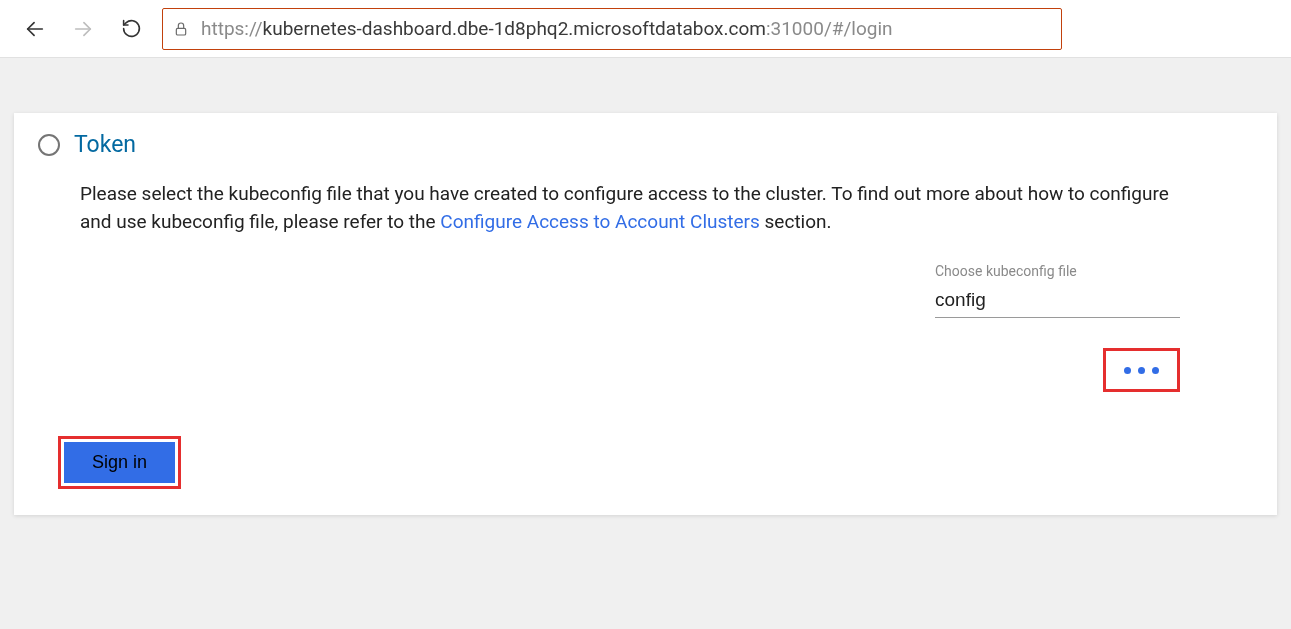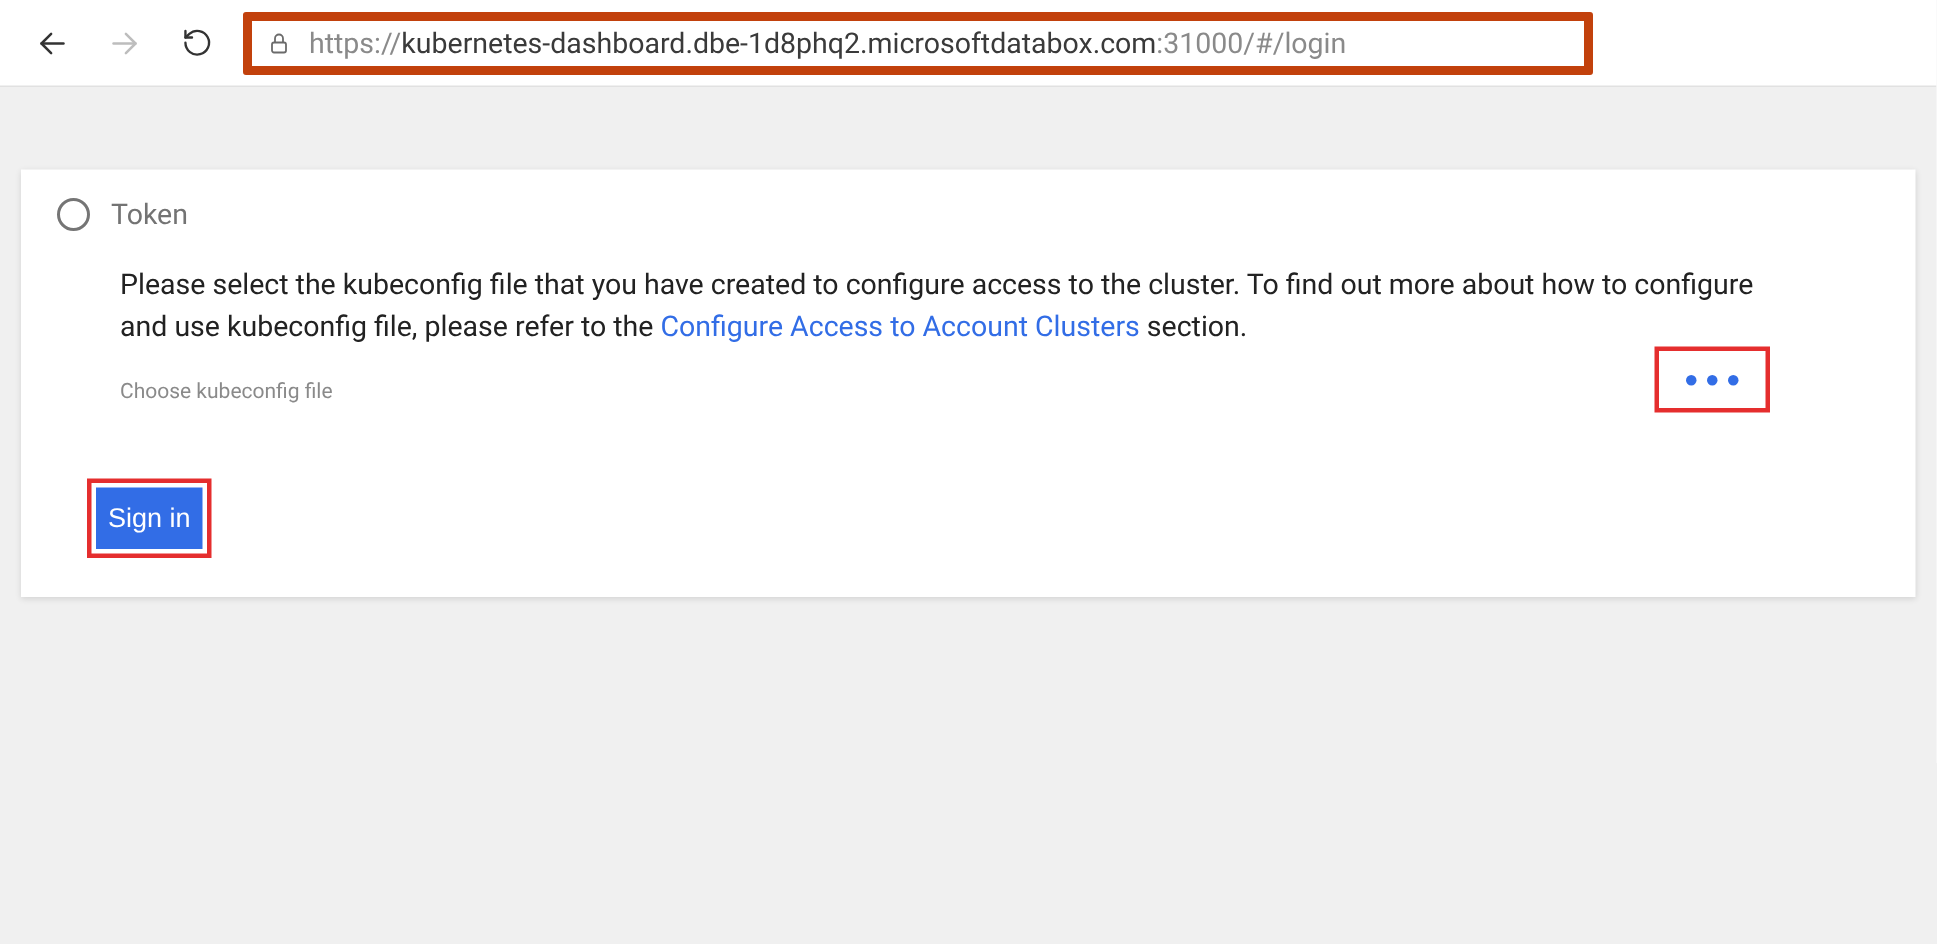--- a/index.html
+++ b/index.html
@@ -39,7 +39,7 @@
     align-items: center;
   }
   .addr-highlight {
-    border: 6px solid #c2410c;
+    border: 1px solid #c2410c;
     border-radius: 2px;
     padding: 4px 10px 4px 10px;
     display: flex;

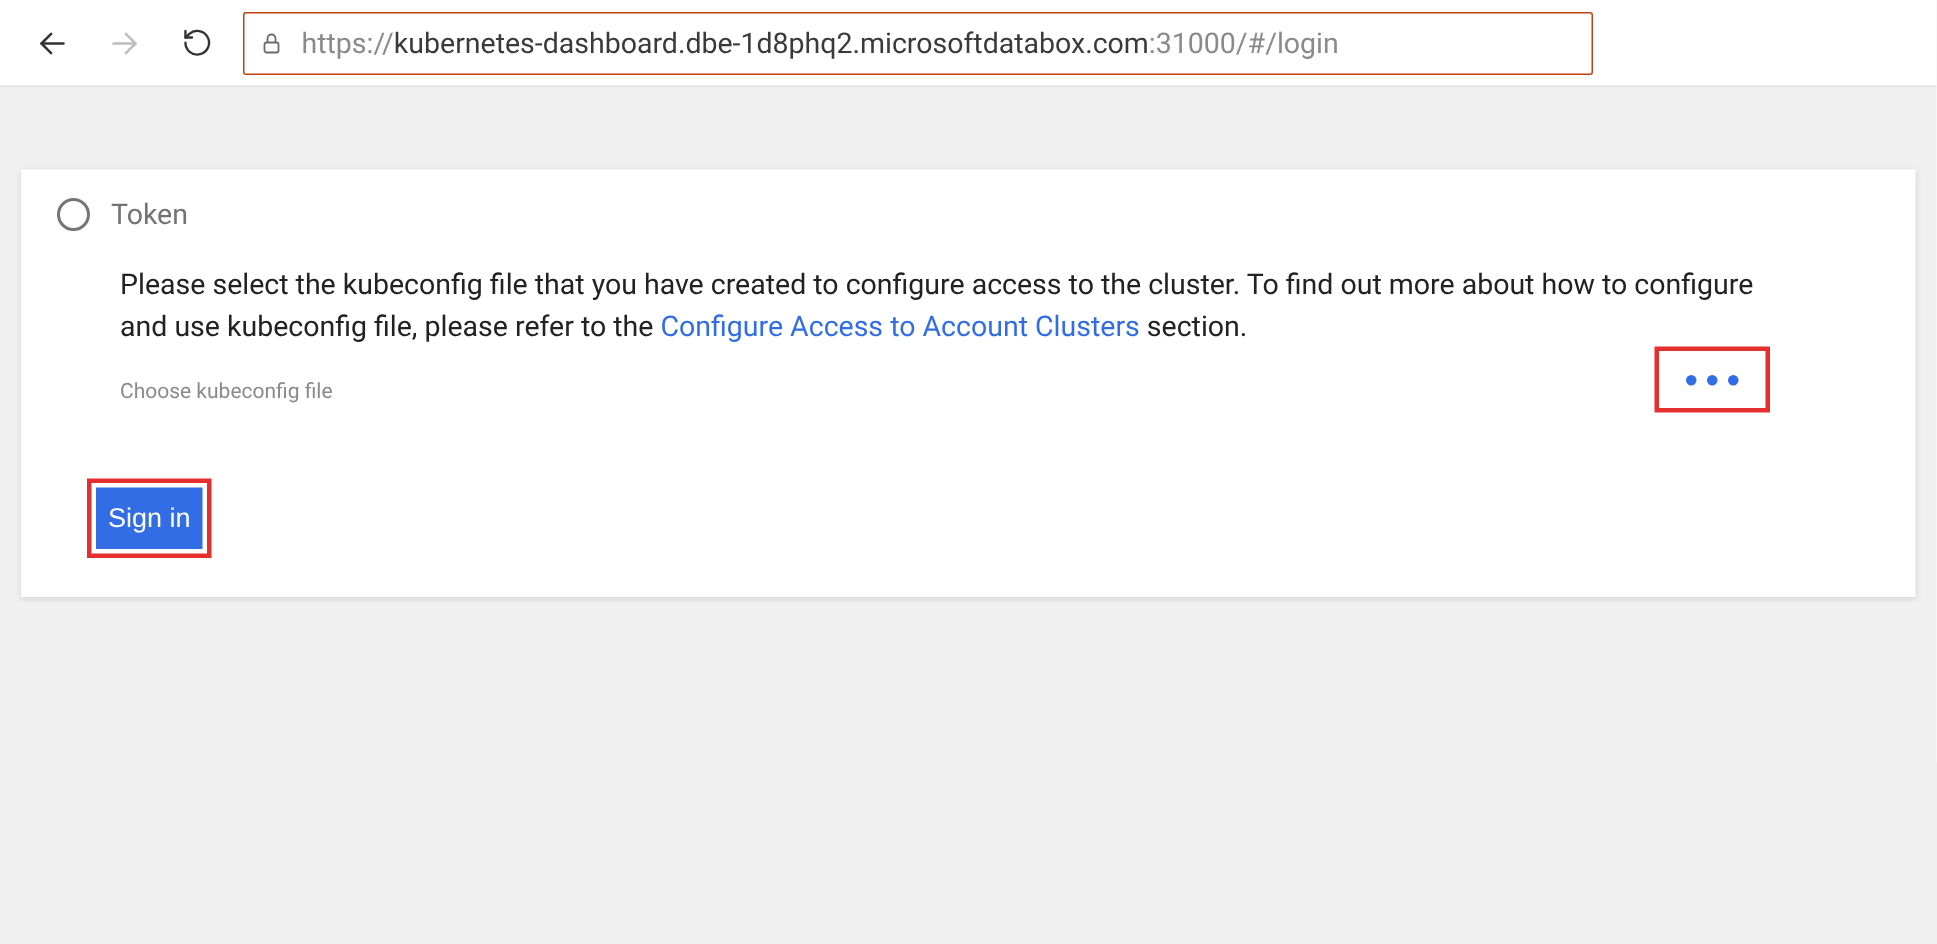--- a/index.html
+++ b/index.html
@@ -107,8 +107,8 @@
     border-radius: 50%;
   }
   .opt-label {
-    font-size: 19px;
-    color: #737373;
+    font-size: 23px;
+    color: #0369a1;
   }
   .opt-row-highlight {
     display: inline-flex;

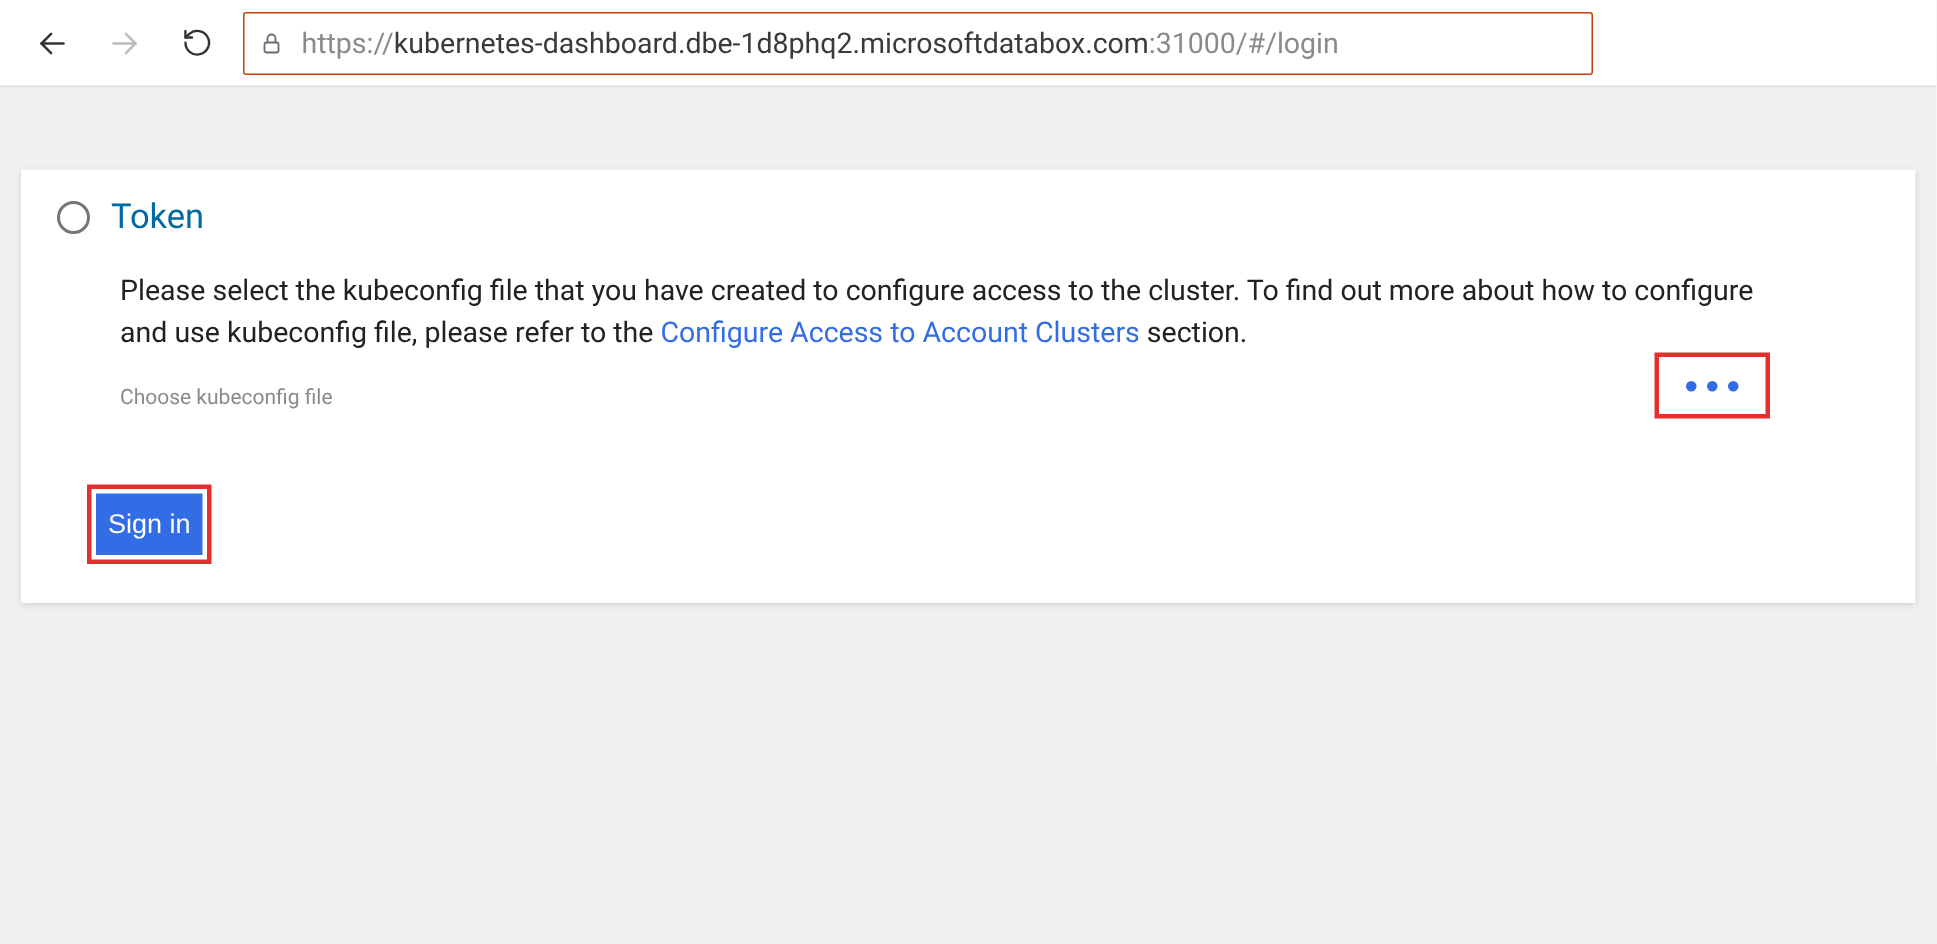--- a/index.html
+++ b/index.html
@@ -130,10 +130,12 @@
 
   .file-block {
     margin-left: 42px;
+    margin-top: 28px;
     display: flex;
     align-items: flex-end;
     gap: 30px;
     max-width: 1100px;
+    flex-direction: column;
   }
   .file-field {
     flex: 1;

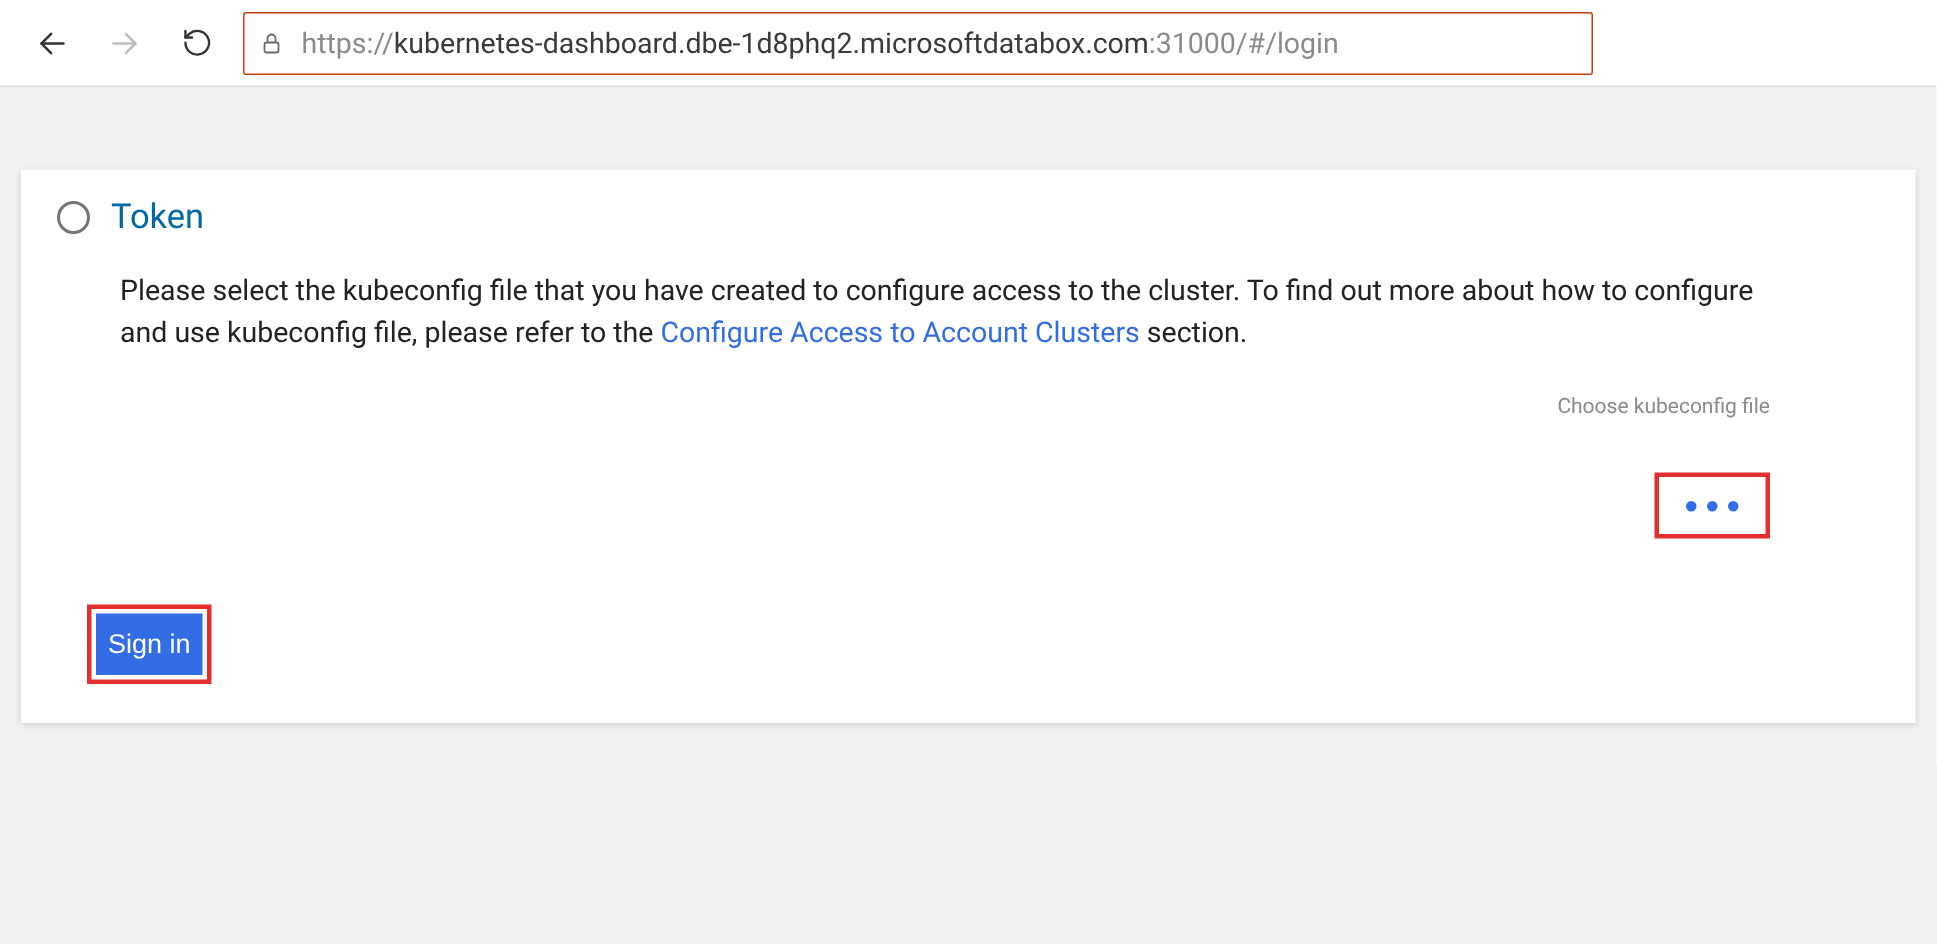--- a/index.html
+++ b/index.html
@@ -252,6 +252,7 @@
         <div class="file-block">
           <div class="file-field">
             <label class="file-label">Choose kubeconfig file</label>
+            <input class="file-input" type="text" value="config" style="">
           </div>
           <div class="dots-highlight">
             <div class="dots">

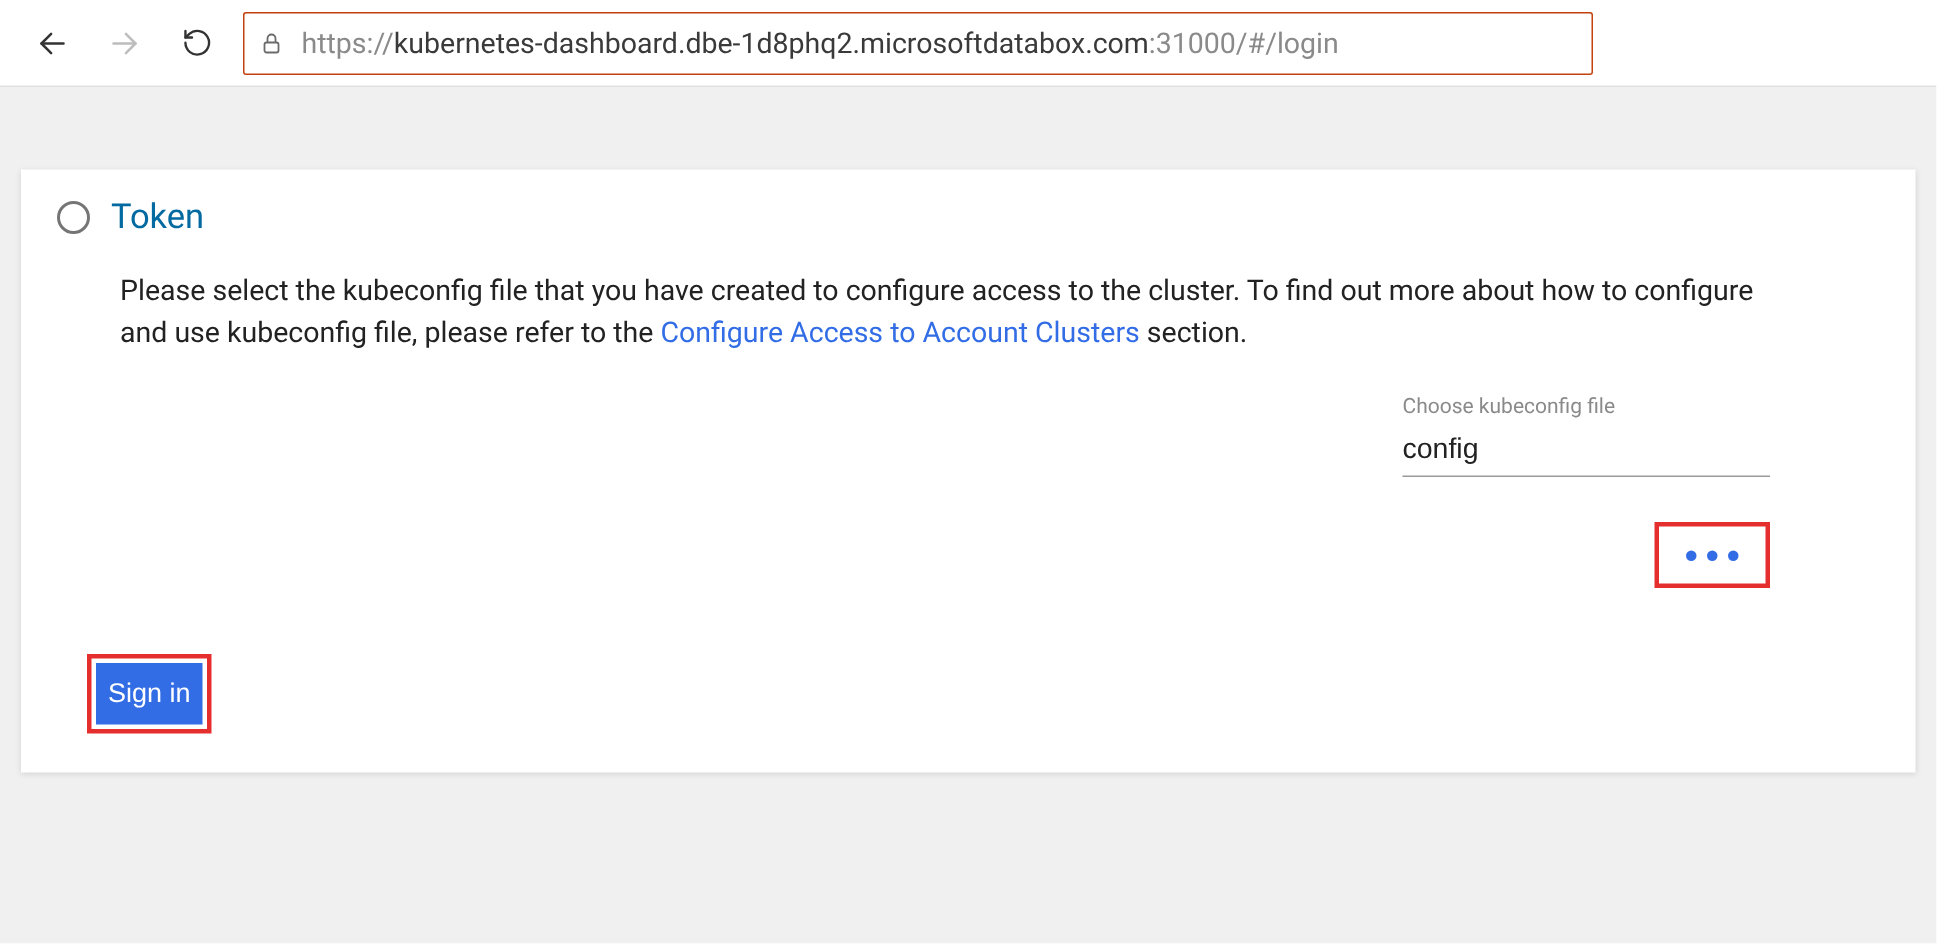--- a/index.html
+++ b/index.html
@@ -186,11 +186,11 @@
   }
   .signin-btn {
     background: #326de6;
-    color: #ffffff;
+    color: #000000;
     border: none;
     font-size: 18px;
     font-weight: 500;
-    padding: 10px 8px;
+    padding: 10px 28px;
     cursor: pointer;
   }
 </style>

